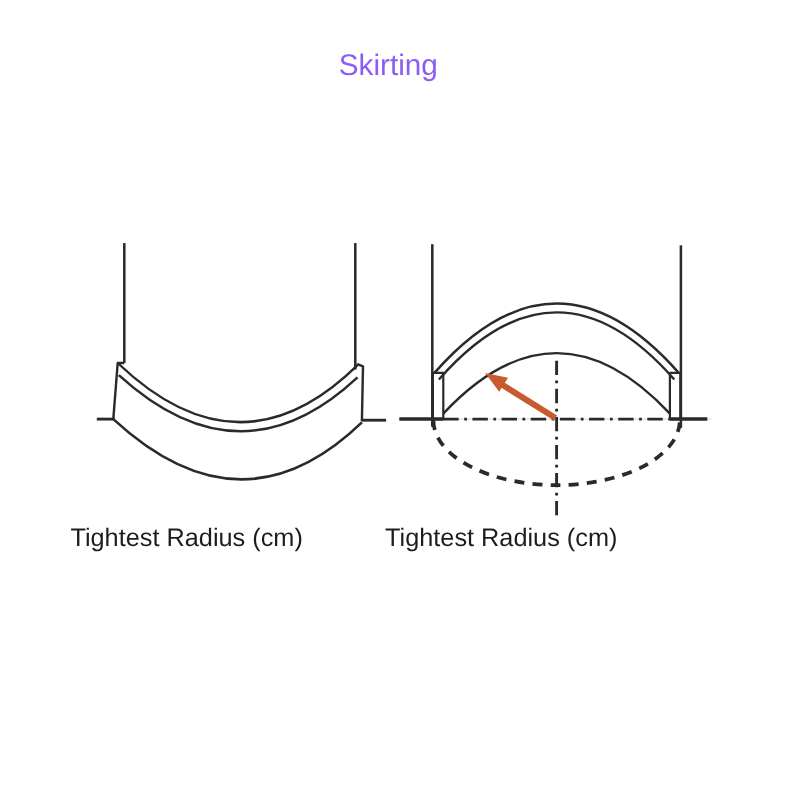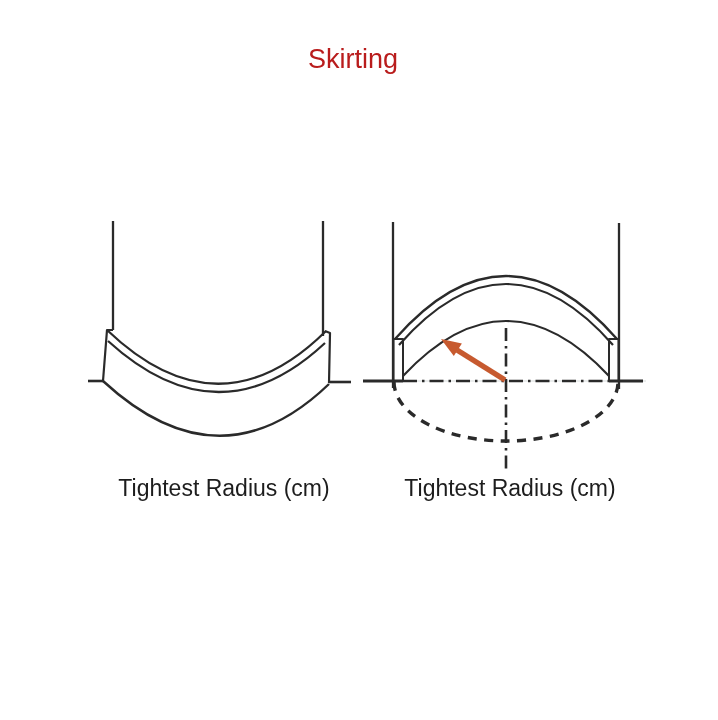--- a/index.html
+++ b/index.html
@@ -16,7 +16,7 @@
     top:44px;left:0;width:706px;
     text-align:center;
     font-size:27px;
-    color:#b91c1c;
+    color:#8b5cf6;
   }
   .caption{
     position:absolute;

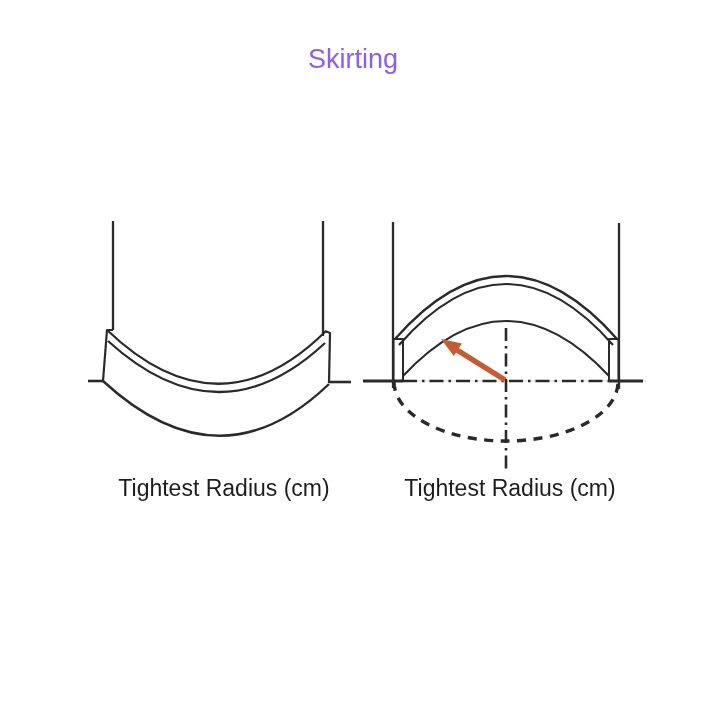--- a/index.html
+++ b/index.html
@@ -22,7 +22,6 @@
     position:absolute;
     top:475px;
     width:320px;
-    text-align:center;
     font-size:23px;
     color:#1d1d1d;
     white-space:nowrap;

